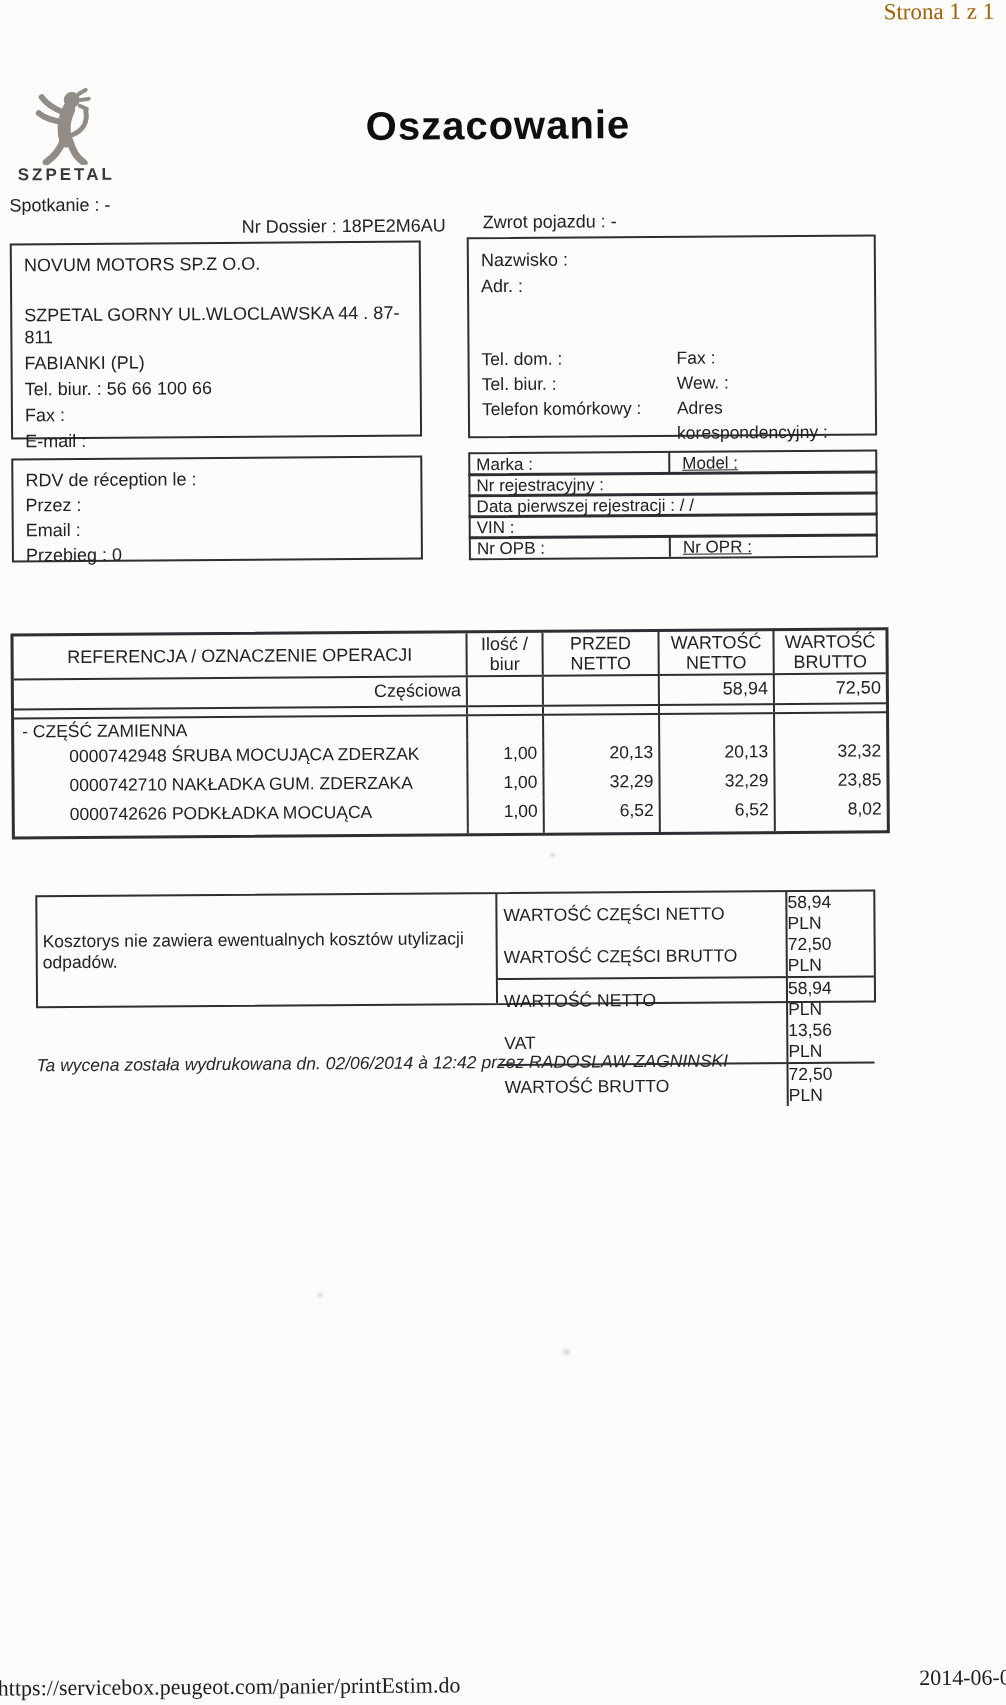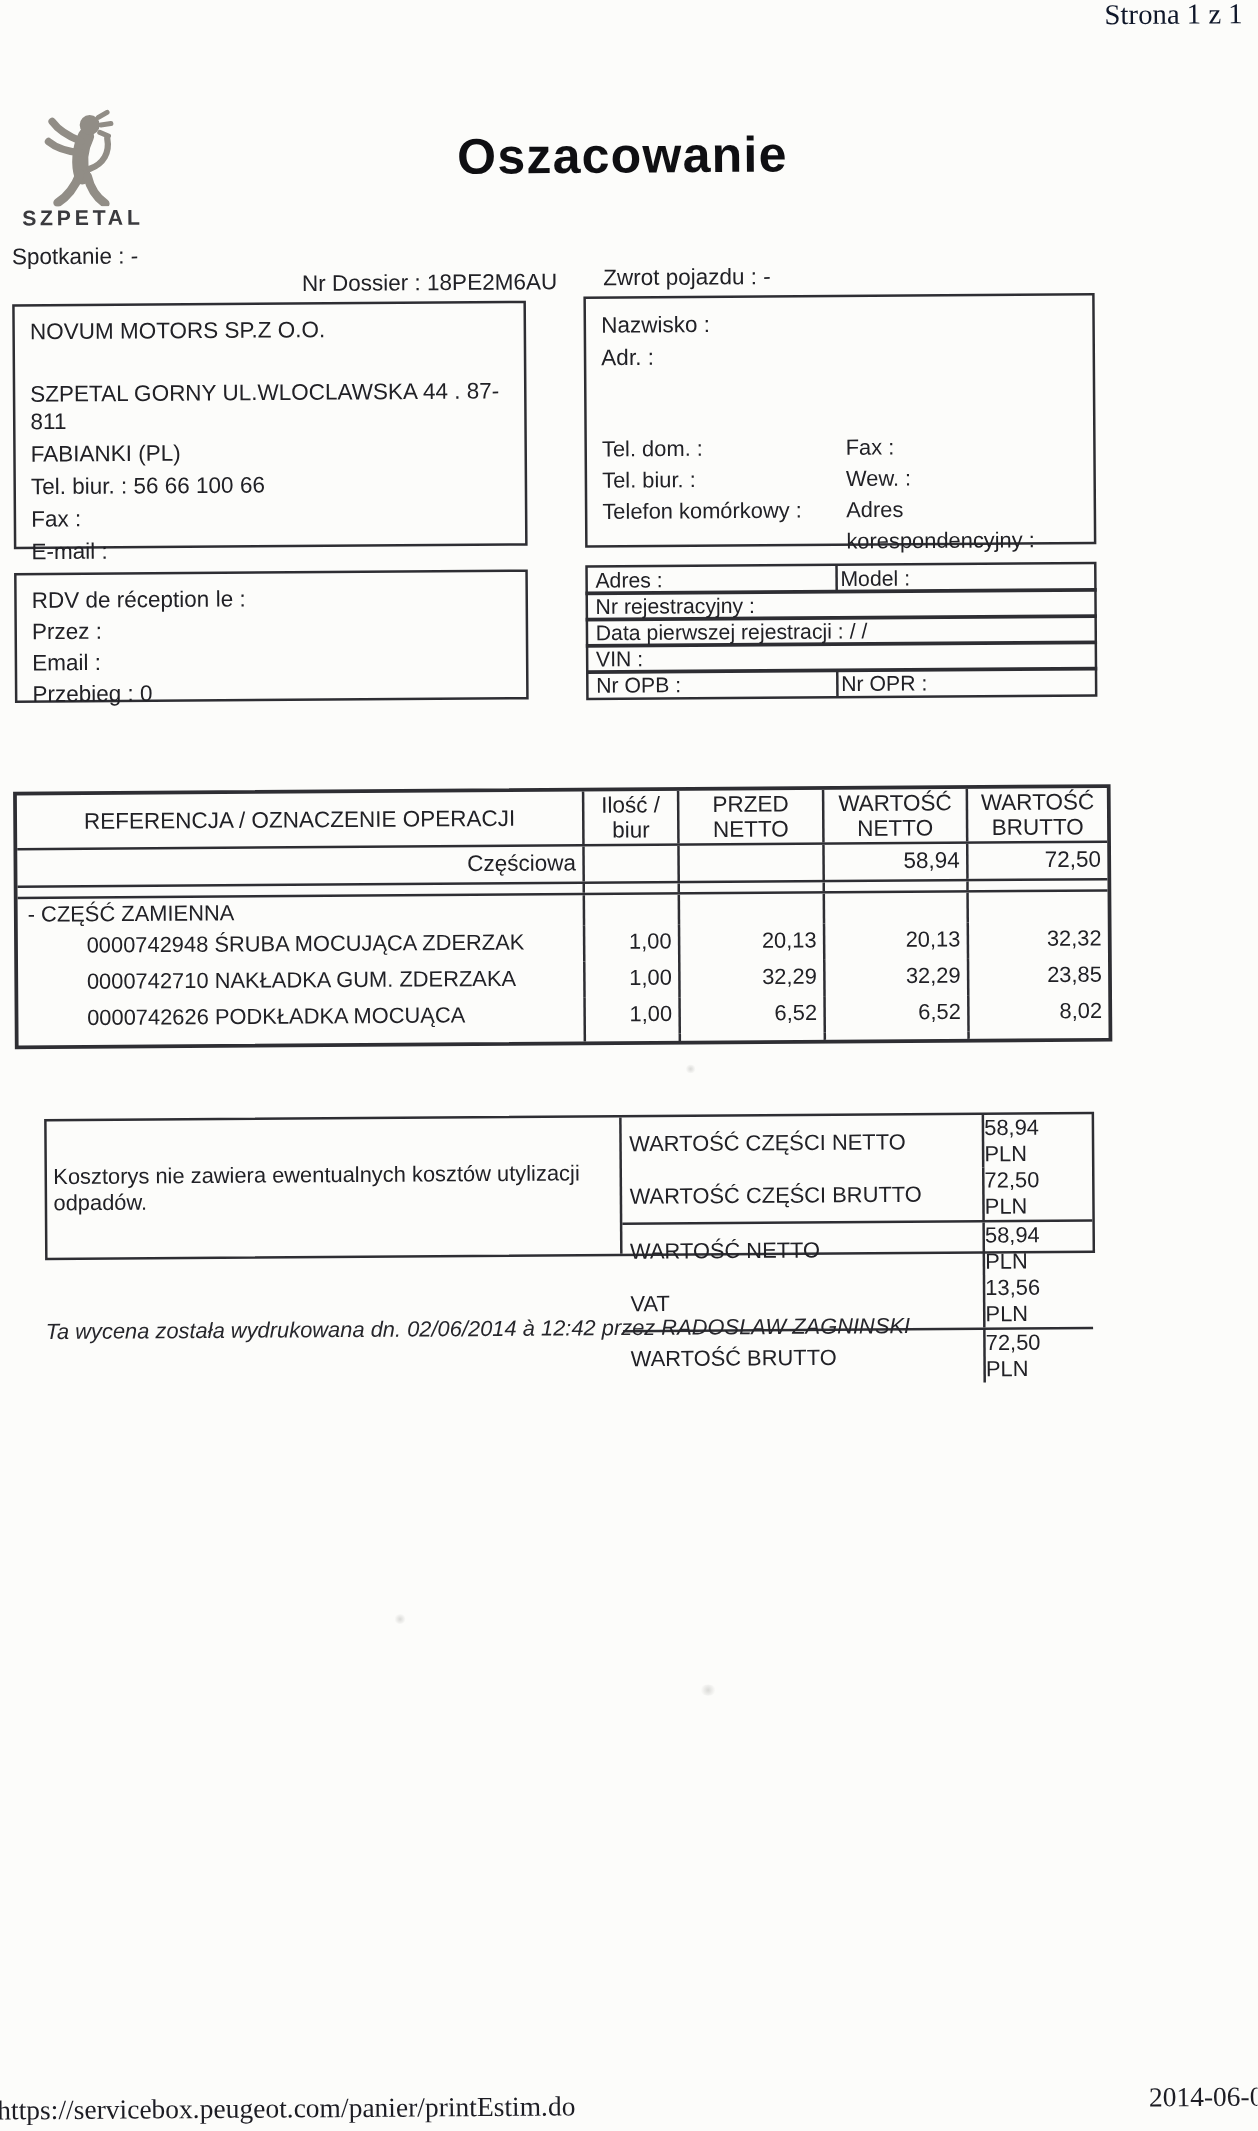--- a/index.html
+++ b/index.html
@@ -15,7 +15,7 @@
 
   .serif{font-family:"Liberation Serif", serif;}
 
-  .strona{position:absolute;top:2px;right:6px;font-size:23px;color:#0f172a;}
+  .strona{position:absolute;top:2px;right:6px;font-size:23px;color:#a16207;}
 
   .logo{position:absolute;left:36px;top:84px;width:72px;height:78px;}
   .wordmark{position:absolute;left:8px;top:162px;width:126px;text-align:center;

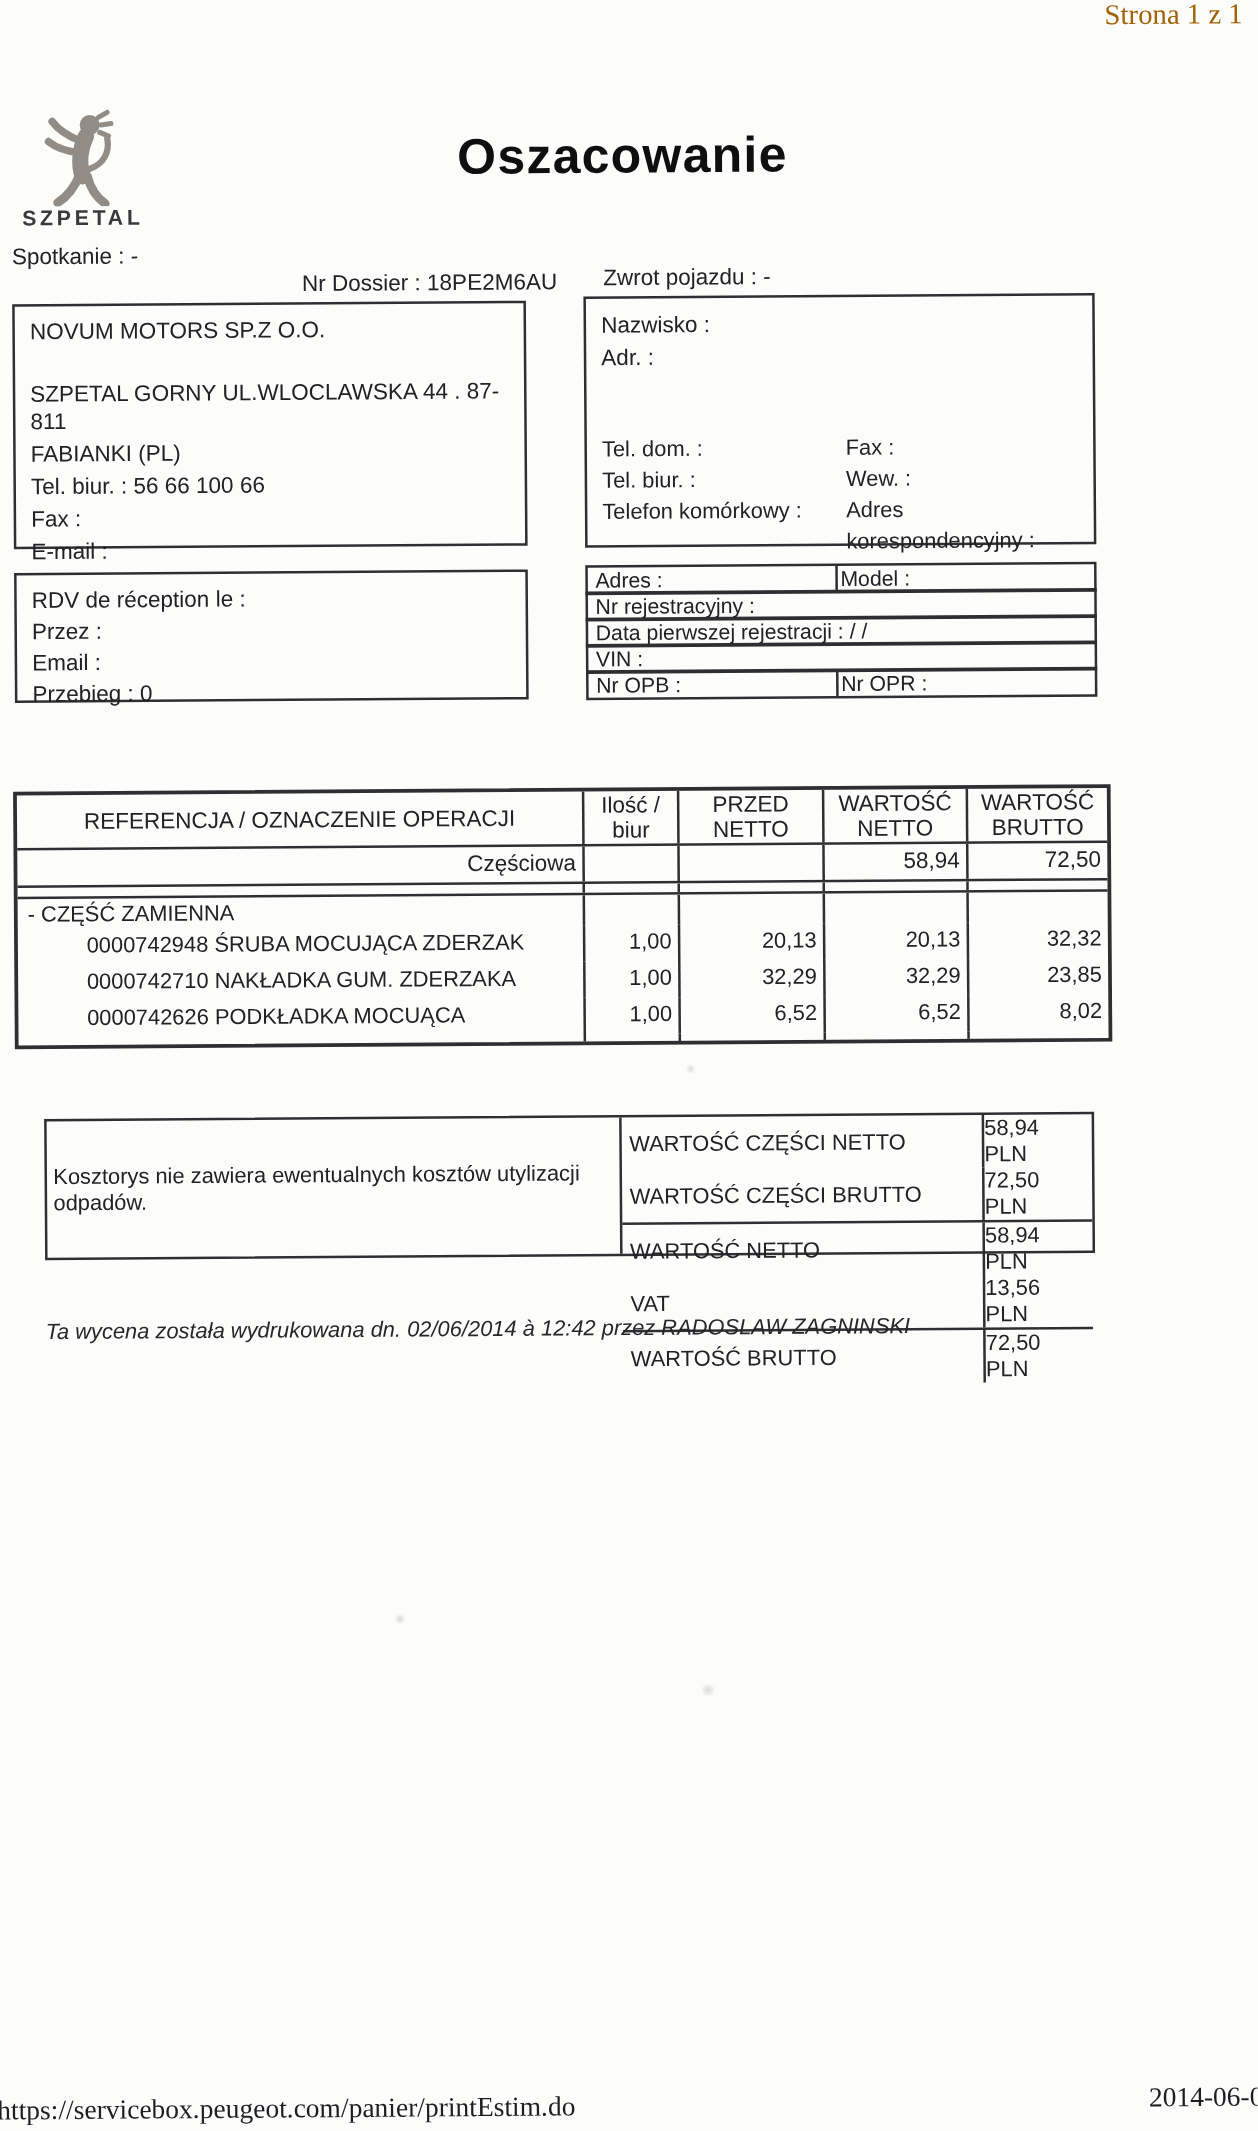--- a/index.html
+++ b/index.html
@@ -151,7 +151,7 @@
 
   <div class="vehicle-box">
     <div class="vrow">
-      <div class="vc1">Adres :</div>
+      <div class="vc1">Marka :</div>
       <div class="vc2">Model :</div>
     </div>
     <div class="vrow">

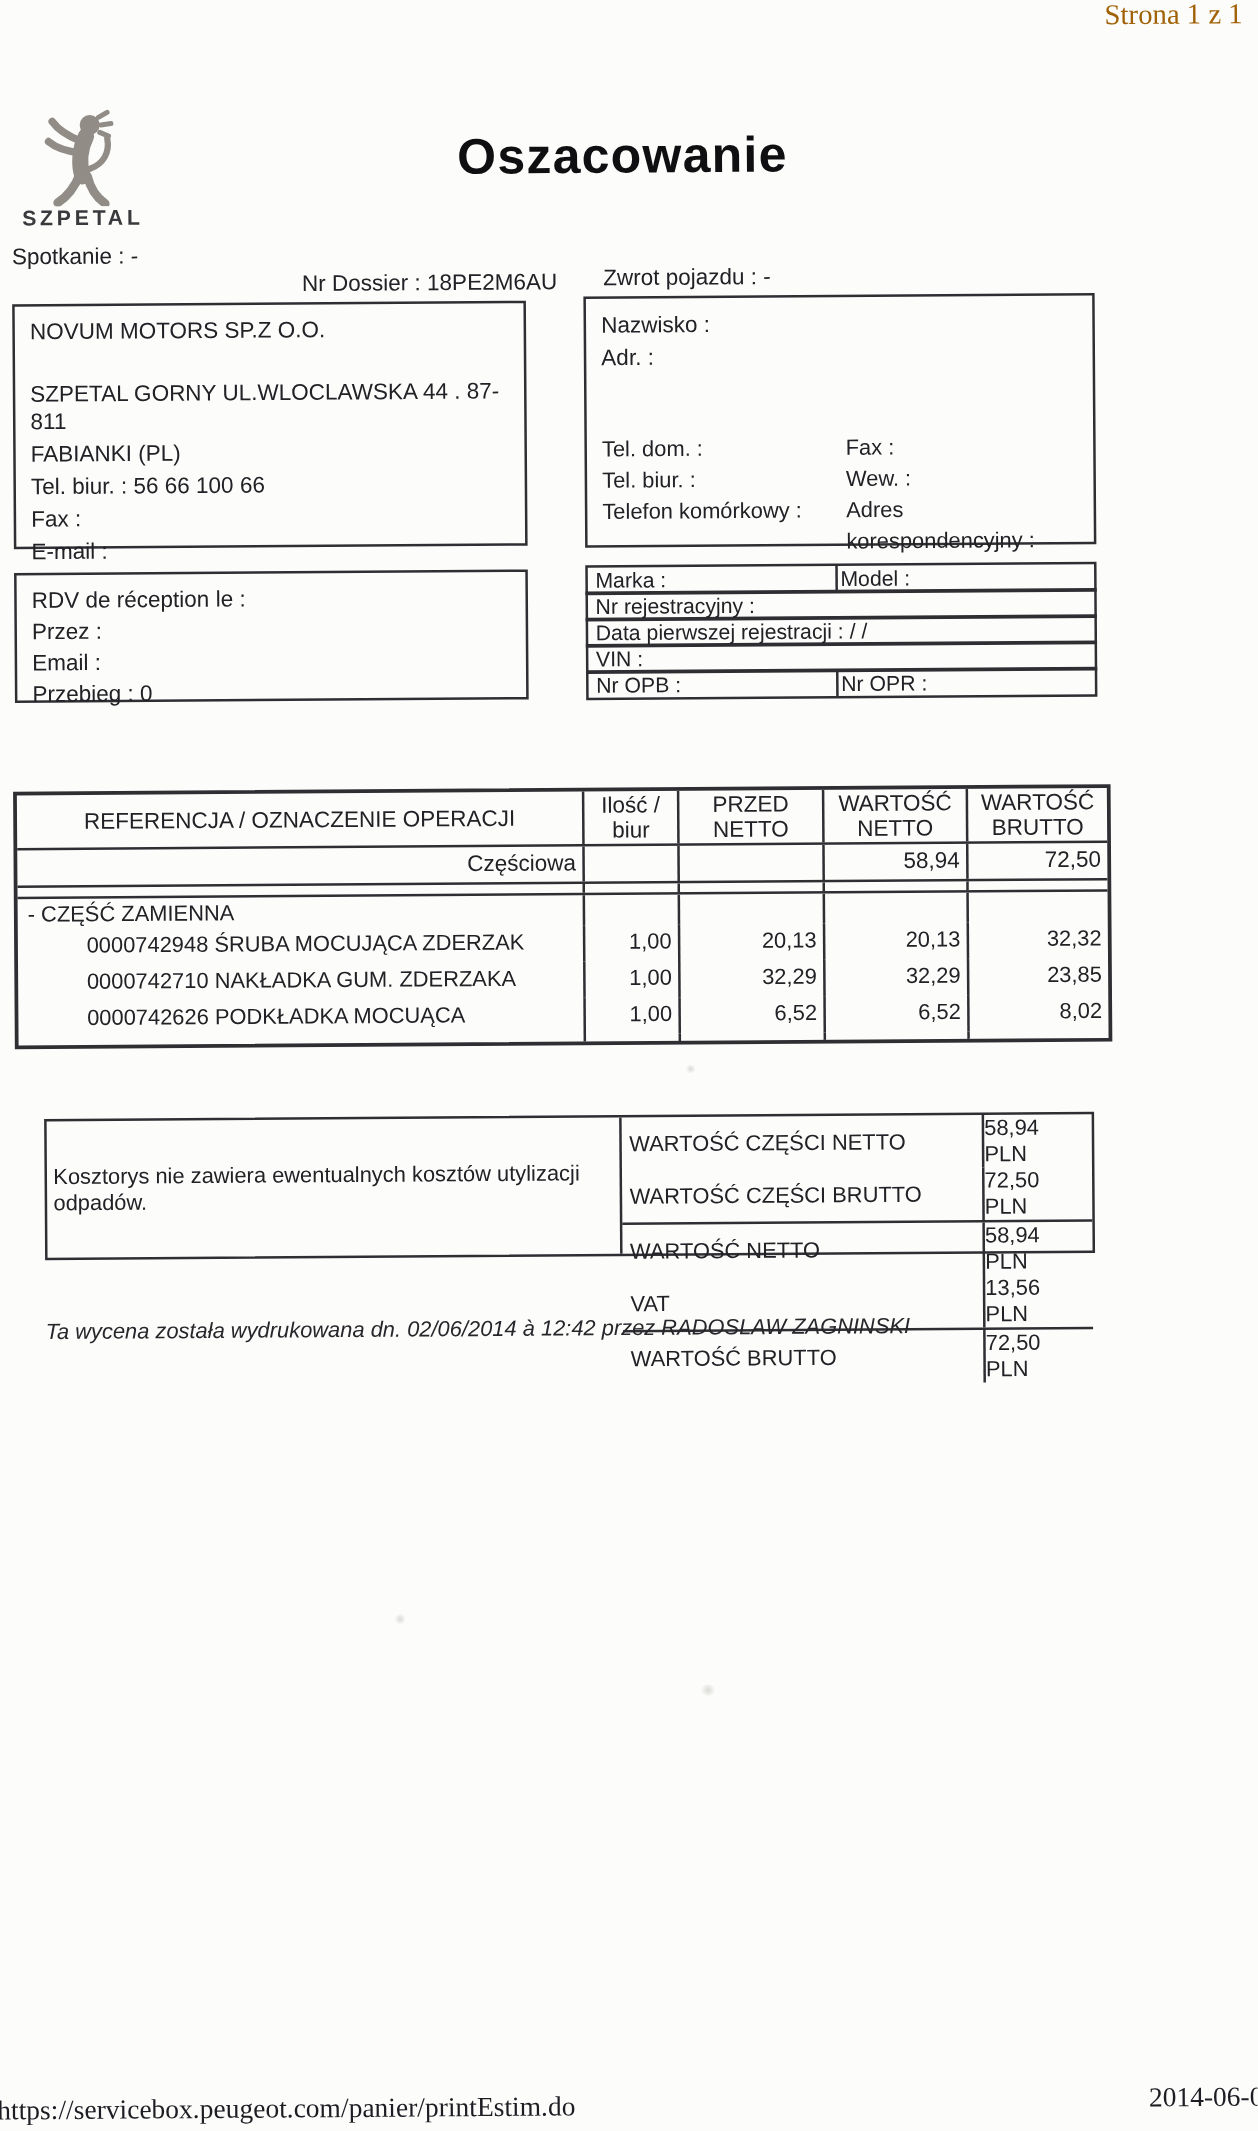--- a/index.html
+++ b/index.html
@@ -50,7 +50,7 @@
     font-size:17px;display:flex;box-sizing:border-box;background:transparent;}
   .vrow:first-child{margin-top:0;}
   .vrow .vc1{width:200px;border-right:2.5px solid #2e2e33;padding-left:6px;box-sizing:border-box;}
-  .vrow .vc2{flex:1;padding-left:2px;}
+  .vrow .vc2{flex:1;padding-left:12px;text-decoration:underline;}
   .vrow .vfull{flex:1;padding-left:6px;}
 
   .ops{position:absolute;left:12px;top:630px;width:878px;border:3px solid #2e2e33;box-sizing:border-box;}

